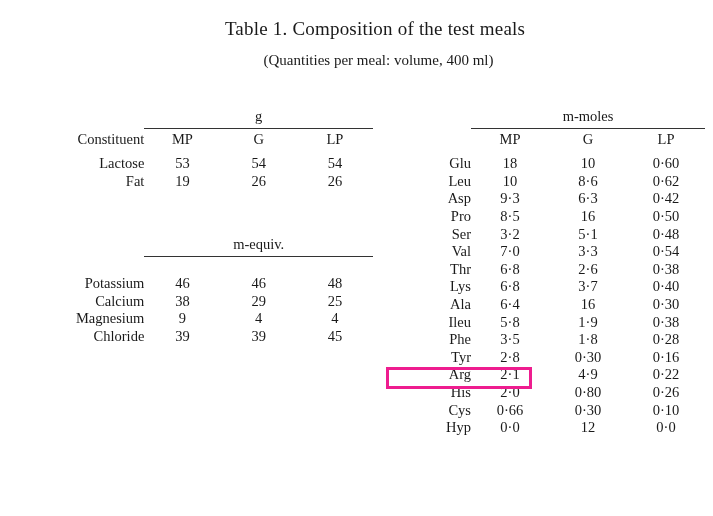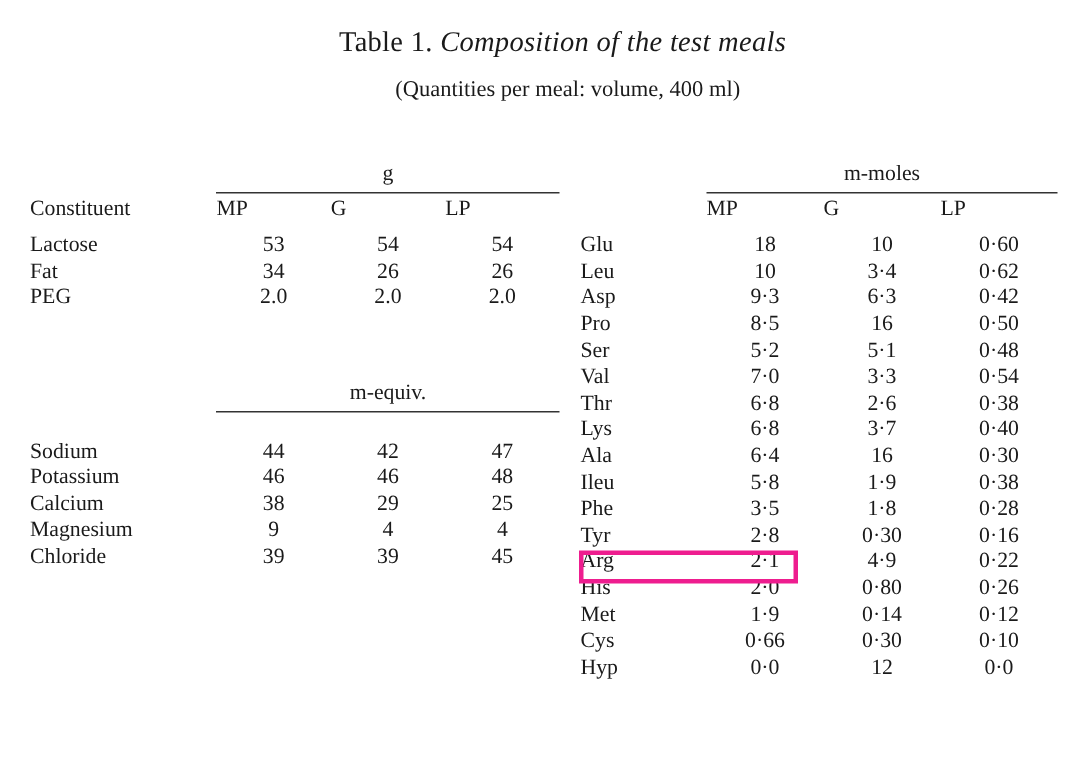--- a/index.html
+++ b/index.html
@@ -31,7 +31,6 @@
     margin-left: 37px;
   }
   .title .ital {
-    font-style: italic;
   }
   .subtitle {
     text-align: center;

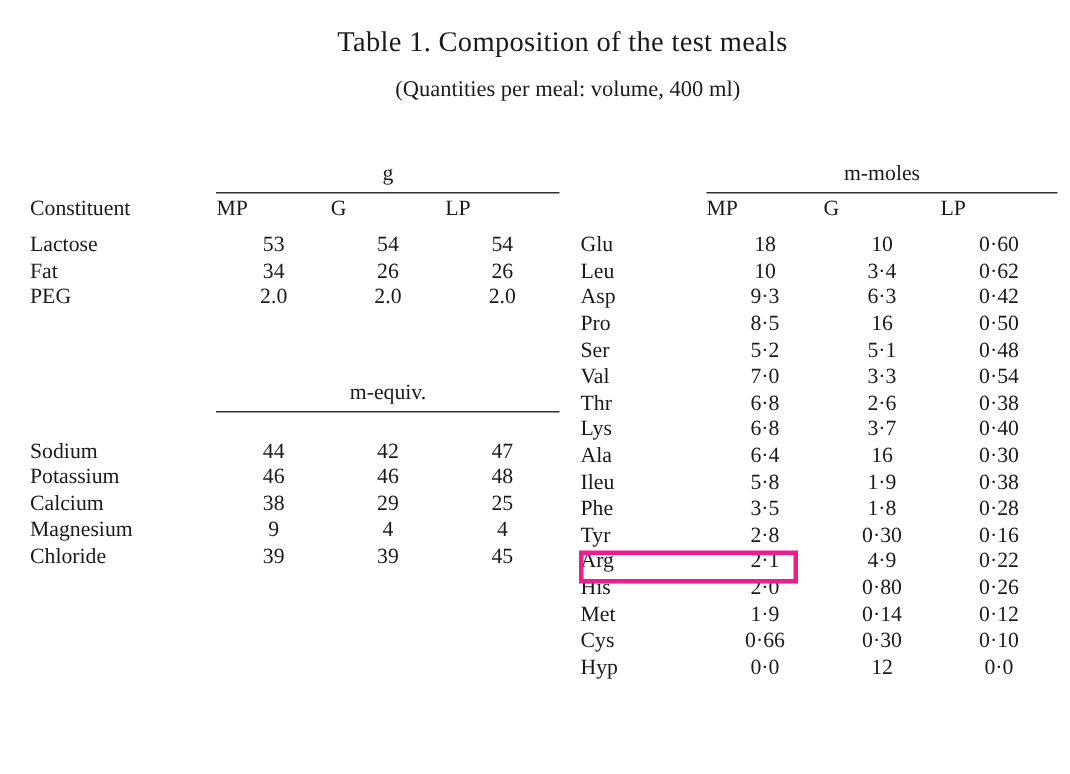--- a/index.html
+++ b/index.html
@@ -67,7 +67,7 @@
     vertical-align: baseline;
   }
   .lbl {
-    text-align: left;
+    text-align: right;
     padding-left: 2px !important;
     white-space: nowrap;
   }

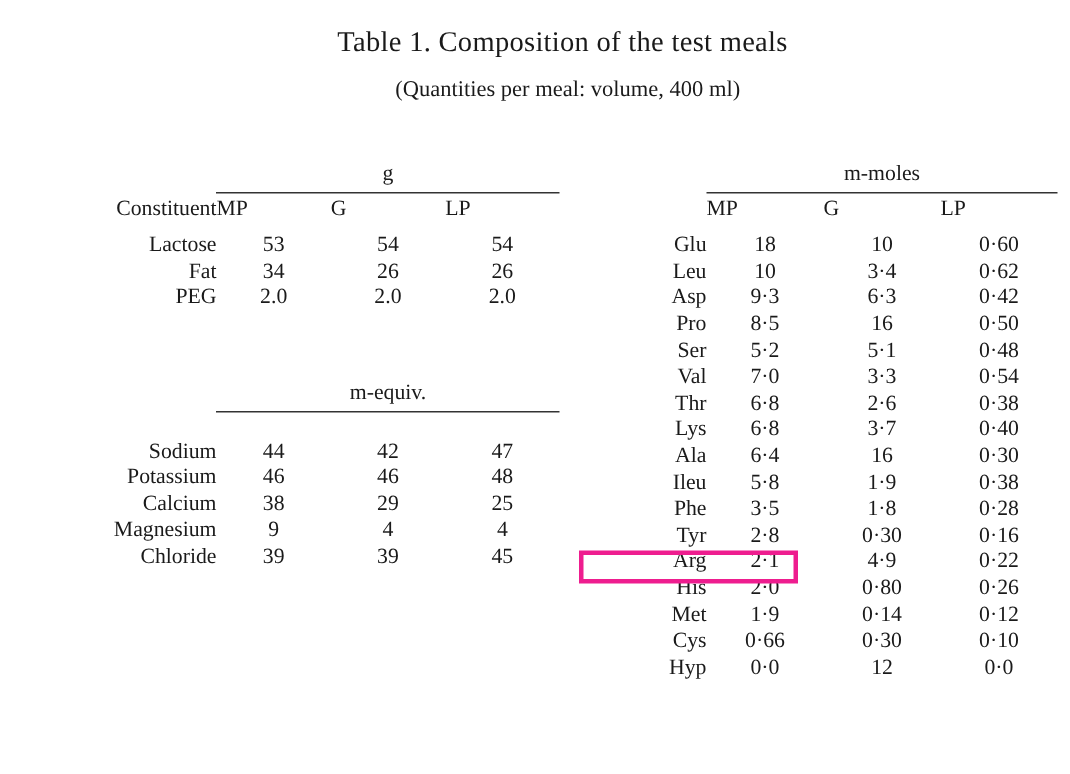--- a/index.html
+++ b/index.html
@@ -76,6 +76,7 @@
     white-space: nowrap;
   }
   .colhead {
+    text-align: center;
   }
 
   

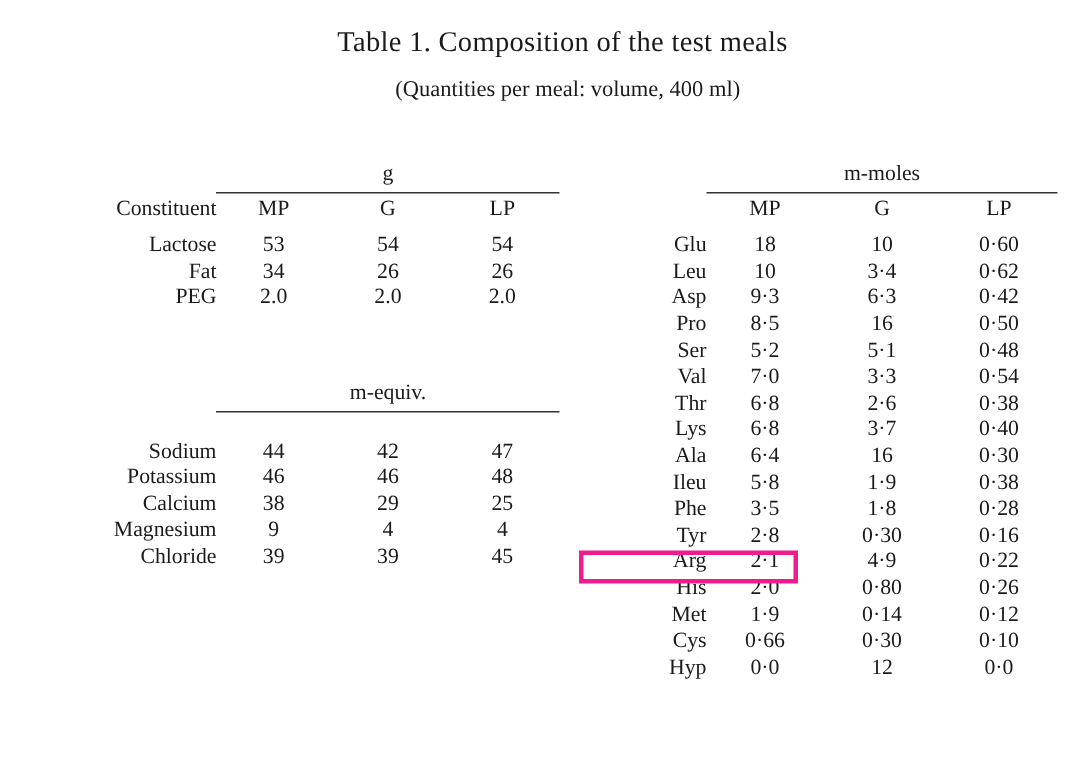--- a/index.html
+++ b/index.html
@@ -166,7 +166,7 @@
       </tr>
       <tr>
         <td class="lbl">Fat</td>
-        <td class="num">34</td>
+        <td class="num">19</td>
         <td class="num">26</td>
         <td class="num">26</td>
       </tr>

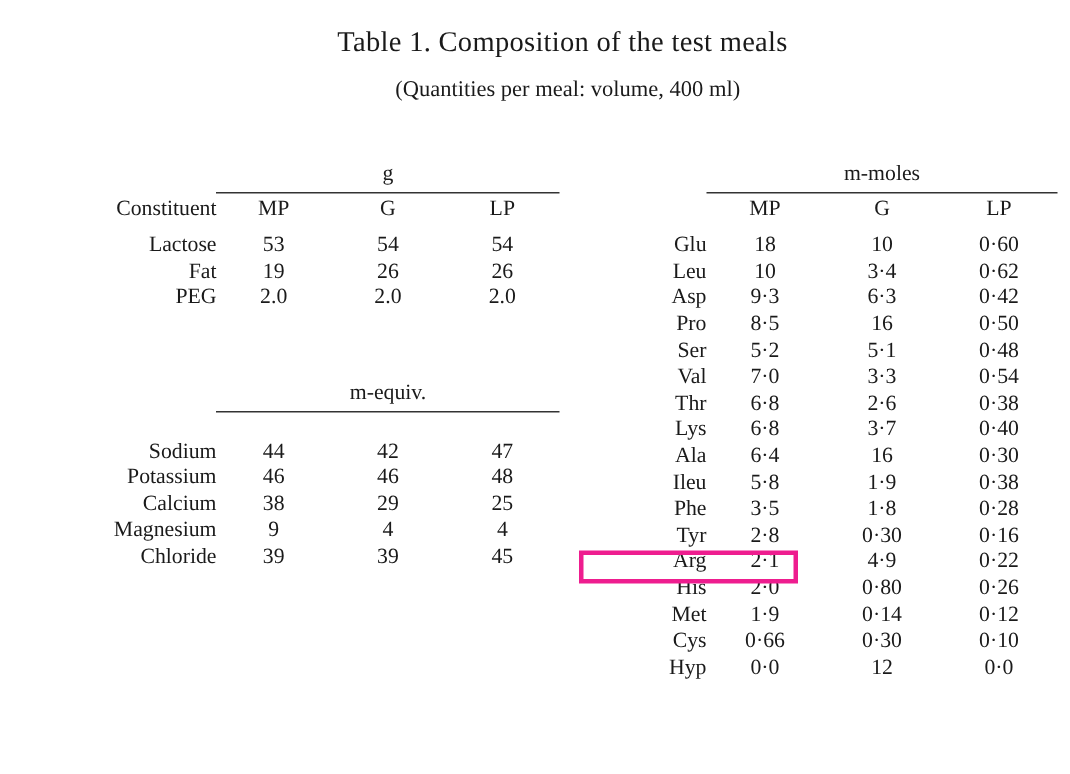--- a/index.html
+++ b/index.html
@@ -270,7 +270,7 @@
       <tr>
         <td class="lbl">Leu</td>
         <td class="num">10</td>
-        <td class="num">3·4</td>
+        <td class="num">8·6</td>
         <td class="num">0·62</td>
       </tr>
       <tr>

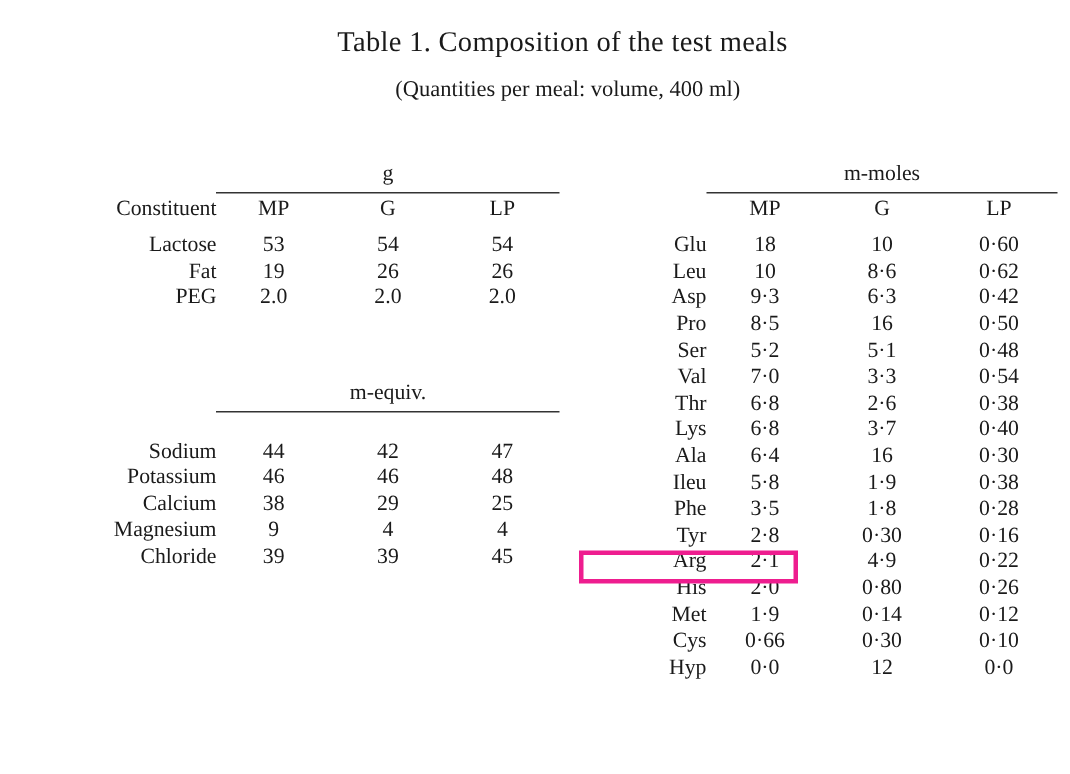--- a/index.html
+++ b/index.html
@@ -170,12 +170,6 @@
         <td class="num">26</td>
         <td class="num">26</td>
       </tr>
-      <tr>
-        <td class="lbl">PEG</td>
-        <td class="num">2.0</td>
-        <td class="num">2.0</td>
-        <td class="num">2.0</td>
-      </tr>
 
       <tr class="spacer-lg">
             <td colspan="4"></td>

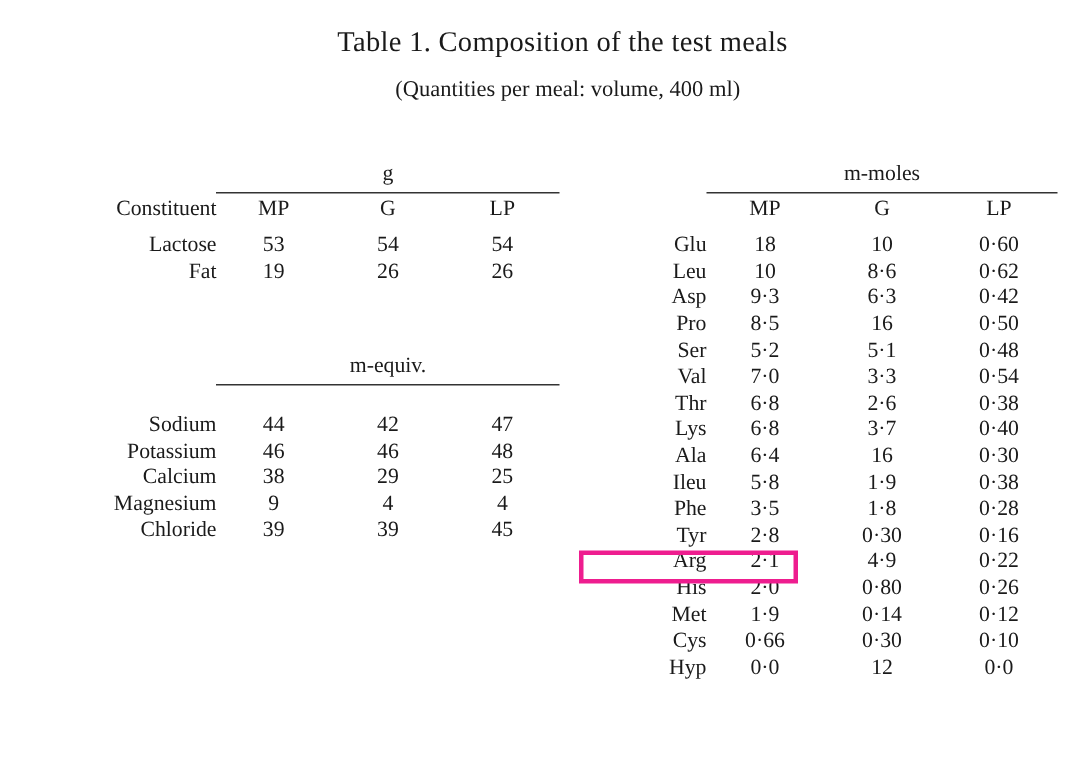--- a/index.html
+++ b/index.html
@@ -281,7 +281,7 @@
       </tr>
       <tr>
         <td class="lbl">Ser</td>
-        <td class="num">5·2</td>
+        <td class="num">3·2</td>
         <td class="num">5·1</td>
         <td class="num">0·48</td>
       </tr>

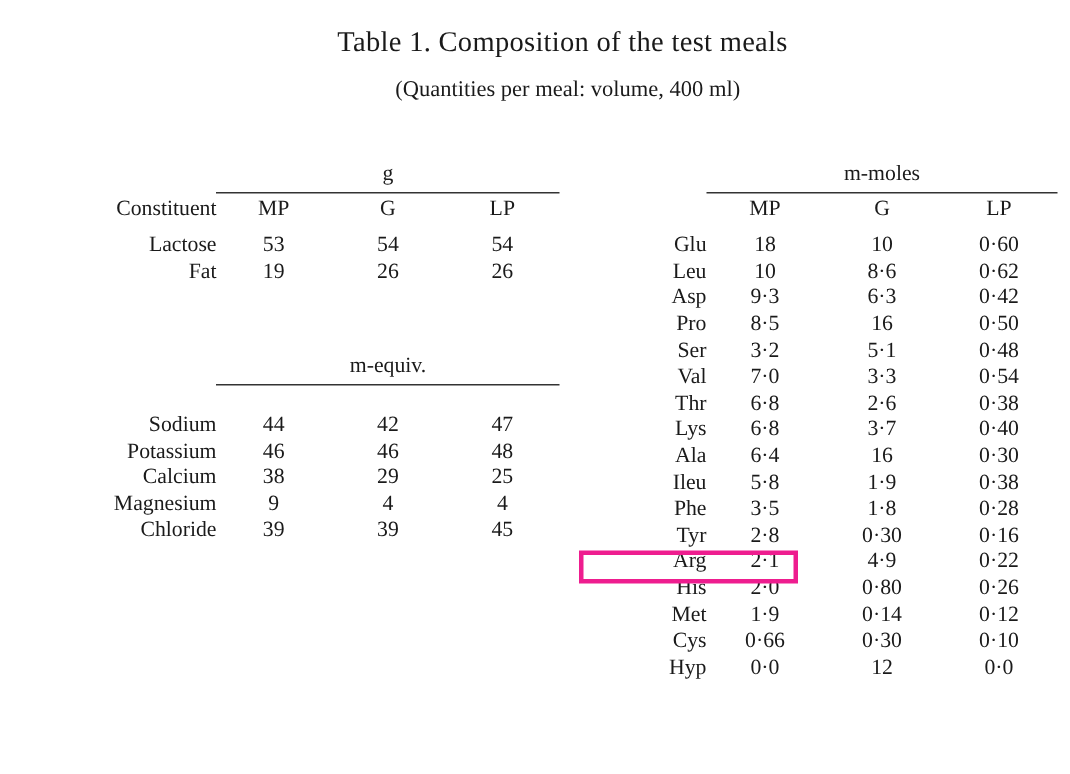--- a/index.html
+++ b/index.html
@@ -193,12 +193,6 @@
           </tr>
 
       <tr>
-        <td class="lbl">Sodium</td>
-        <td class="num">44</td>
-        <td class="num">42</td>
-        <td class="num">47</td>
-      </tr>
-      <tr>
         <td class="lbl">Potassium</td>
         <td class="num">46</td>
         <td class="num">46</td>

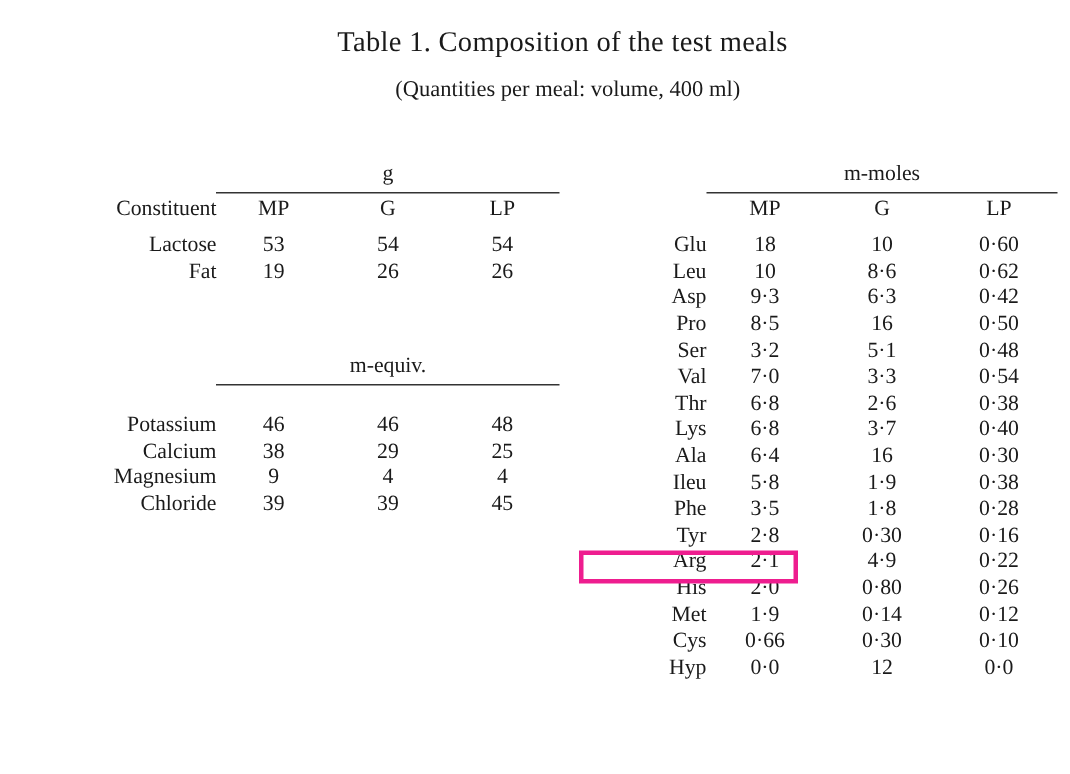--- a/index.html
+++ b/index.html
@@ -334,12 +334,6 @@
         <td class="num">0·26</td>
       </tr>
       <tr>
-        <td class="lbl">Met</td>
-        <td class="num">1·9</td>
-        <td class="num">0·14</td>
-        <td class="num">0·12</td>
-      </tr>
-      <tr>
         <td class="lbl">Cys</td>
         <td class="num">0·66</td>
         <td class="num">0·30</td>

